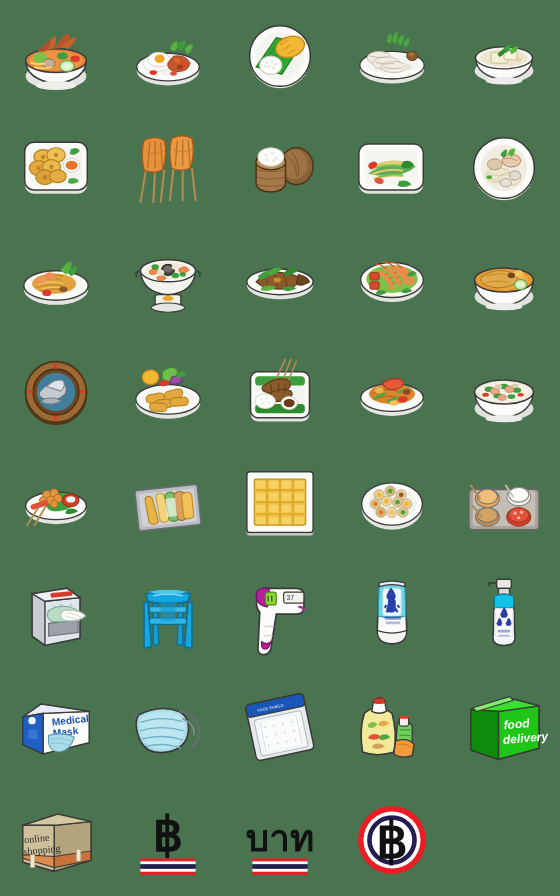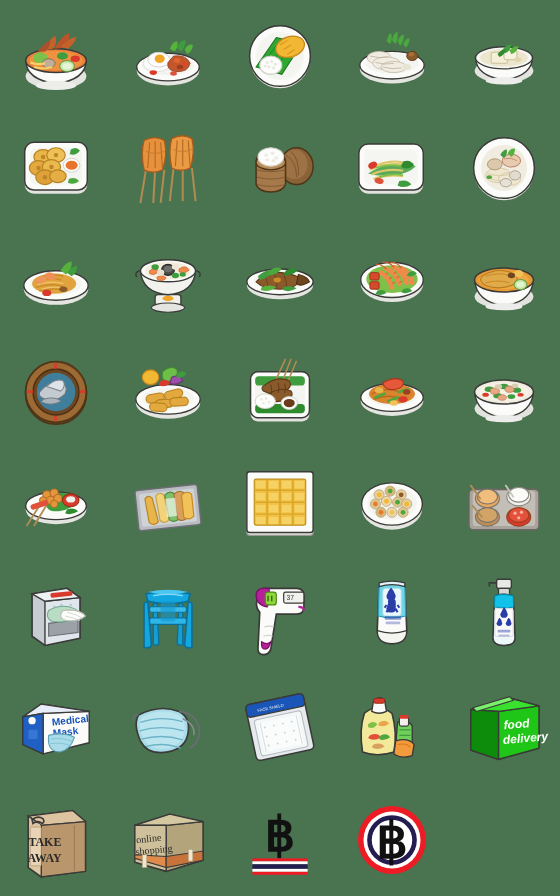--- a/index.html
+++ b/index.html
@@ -898,24 +898,6 @@
     <span class="cap">Green food delivery box</span>
   </div>
 
-  <div class="cell">
-    <svg class="sticker" viewBox="0 0 100 100">
-      <path d="M20 24 L68 18 L82 30 L82 84 L34 90 L20 80 Z" fill="#c9ab83" stroke="#3a3a38" stroke-width="1.8"></path>
-      <path d="M20 24 L68 18 L82 30 L34 34 Z" fill="#ddc4a0" stroke="#3a3a38" stroke-width="1.4"></path>
-      <path d="M34 34 L82 30 L82 84 L34 90 Z" fill="#b9966c" stroke="#3a3a38" stroke-width="1.4"></path>
-      <path d="M20 24 L34 34 L34 90 L20 80 Z" fill="#e0c8a6" stroke="#3a3a38" stroke-width="1.5"></path>
-      <rect x="22" y="28" width="14" height="54" fill="#e8d3b4" opacity="0"></rect>
-      <rect x="21" y="32" width="12" height="48" rx="2" fill="#ddc4a0"></rect>
-      <path d="M24 28 q6 -5 12 -1 q2 4 -1 5 q-5 -4 -10 0 z" fill="none" stroke="#3a3a38" stroke-width="1.8"></path>
-      <rect x="22" y="36" width="12" height="42" rx="1" fill="#e8d3b4" stroke="#b59872" stroke-width="0.8"></rect>
-      <g fill="#2a2a28" font-family="Liberation Serif, serif" font-weight="bold">
-        <text x="20" y="56" font-size="13">TAKE</text>
-        <text x="19" y="74" font-size="13">AWAY</text>
-      </g>
-      <path d="M70 34 L70 84" stroke="#9c7d56" stroke-width="1.2"></path>
-    </svg>
-    <span class="cap">Paper bag reading TAKE AWAY</span>
-  </div>
 
   <div class="cell">
     <svg class="sticker" viewBox="0 0 100 100">

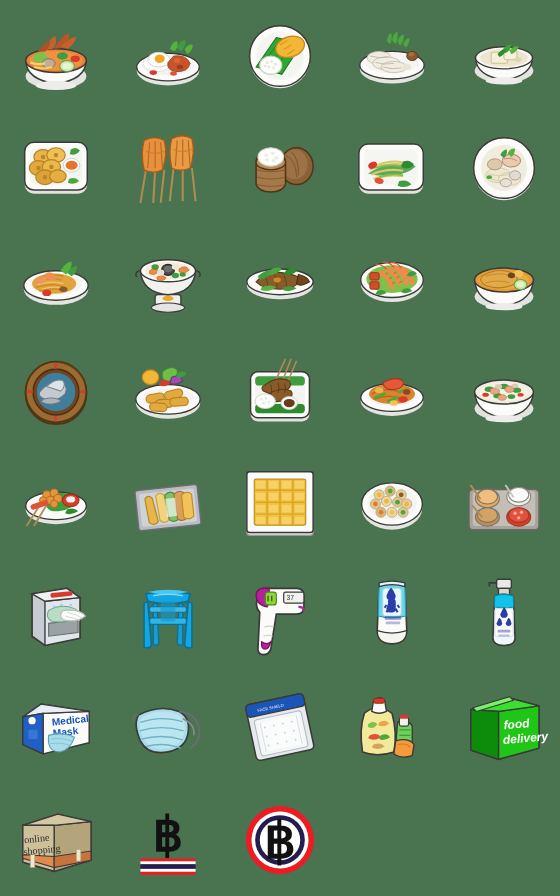--- a/index.html
+++ b/index.html
@@ -931,6 +931,19 @@
     <span class="cap">Baht symbol over Thai flag stripes</span>
   </div>
 
+  <div class="cell">
+    <svg class="sticker" viewBox="0 0 100 100">
+      <text x="50" y="62" text-anchor="middle" font-size="40" font-weight="bold" font-family="DejaVu Sans, sans-serif" fill="#111111">บาท</text>
+      <g>
+        <rect x="20" y="70" width="60" height="3.2" fill="#ED1C24"></rect>
+        <rect x="20" y="73.2" width="60" height="3.2" fill="#FFFFFF"></rect>
+        <rect x="20" y="76.4" width="60" height="5" fill="#241D4F"></rect>
+        <rect x="20" y="81.4" width="60" height="3.2" fill="#FFFFFF"></rect>
+        <rect x="20" y="84.6" width="60" height="3.2" fill="#ED1C24"></rect>
+      </g>
+    </svg>
+    <span class="cap">Thai script บาท over Thai flag stripes</span>
+  </div>
 
   <div class="cell">
     <svg class="sticker" viewBox="0 0 100 100">

